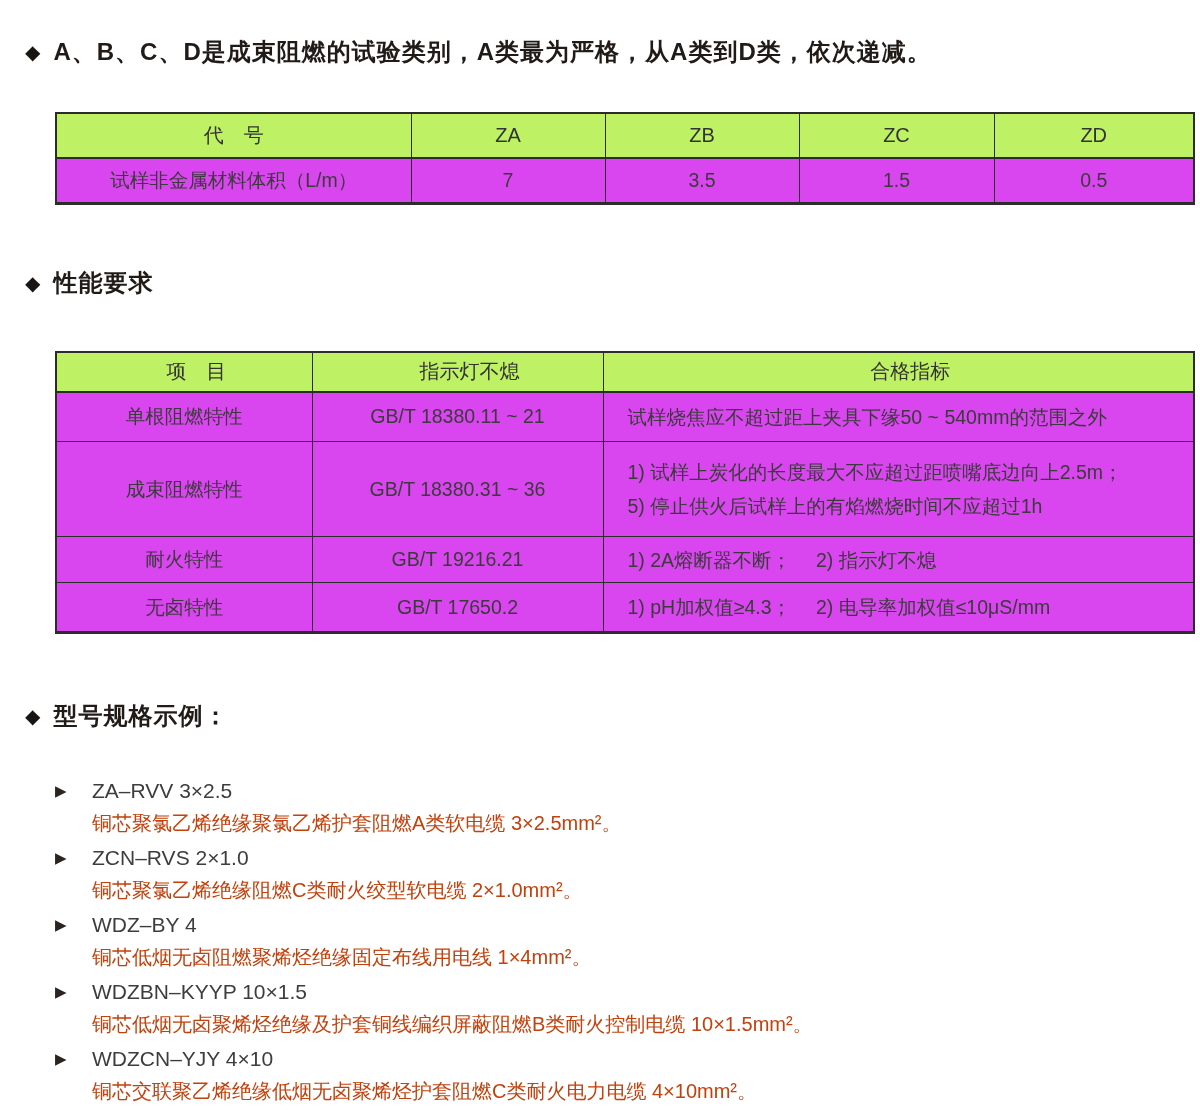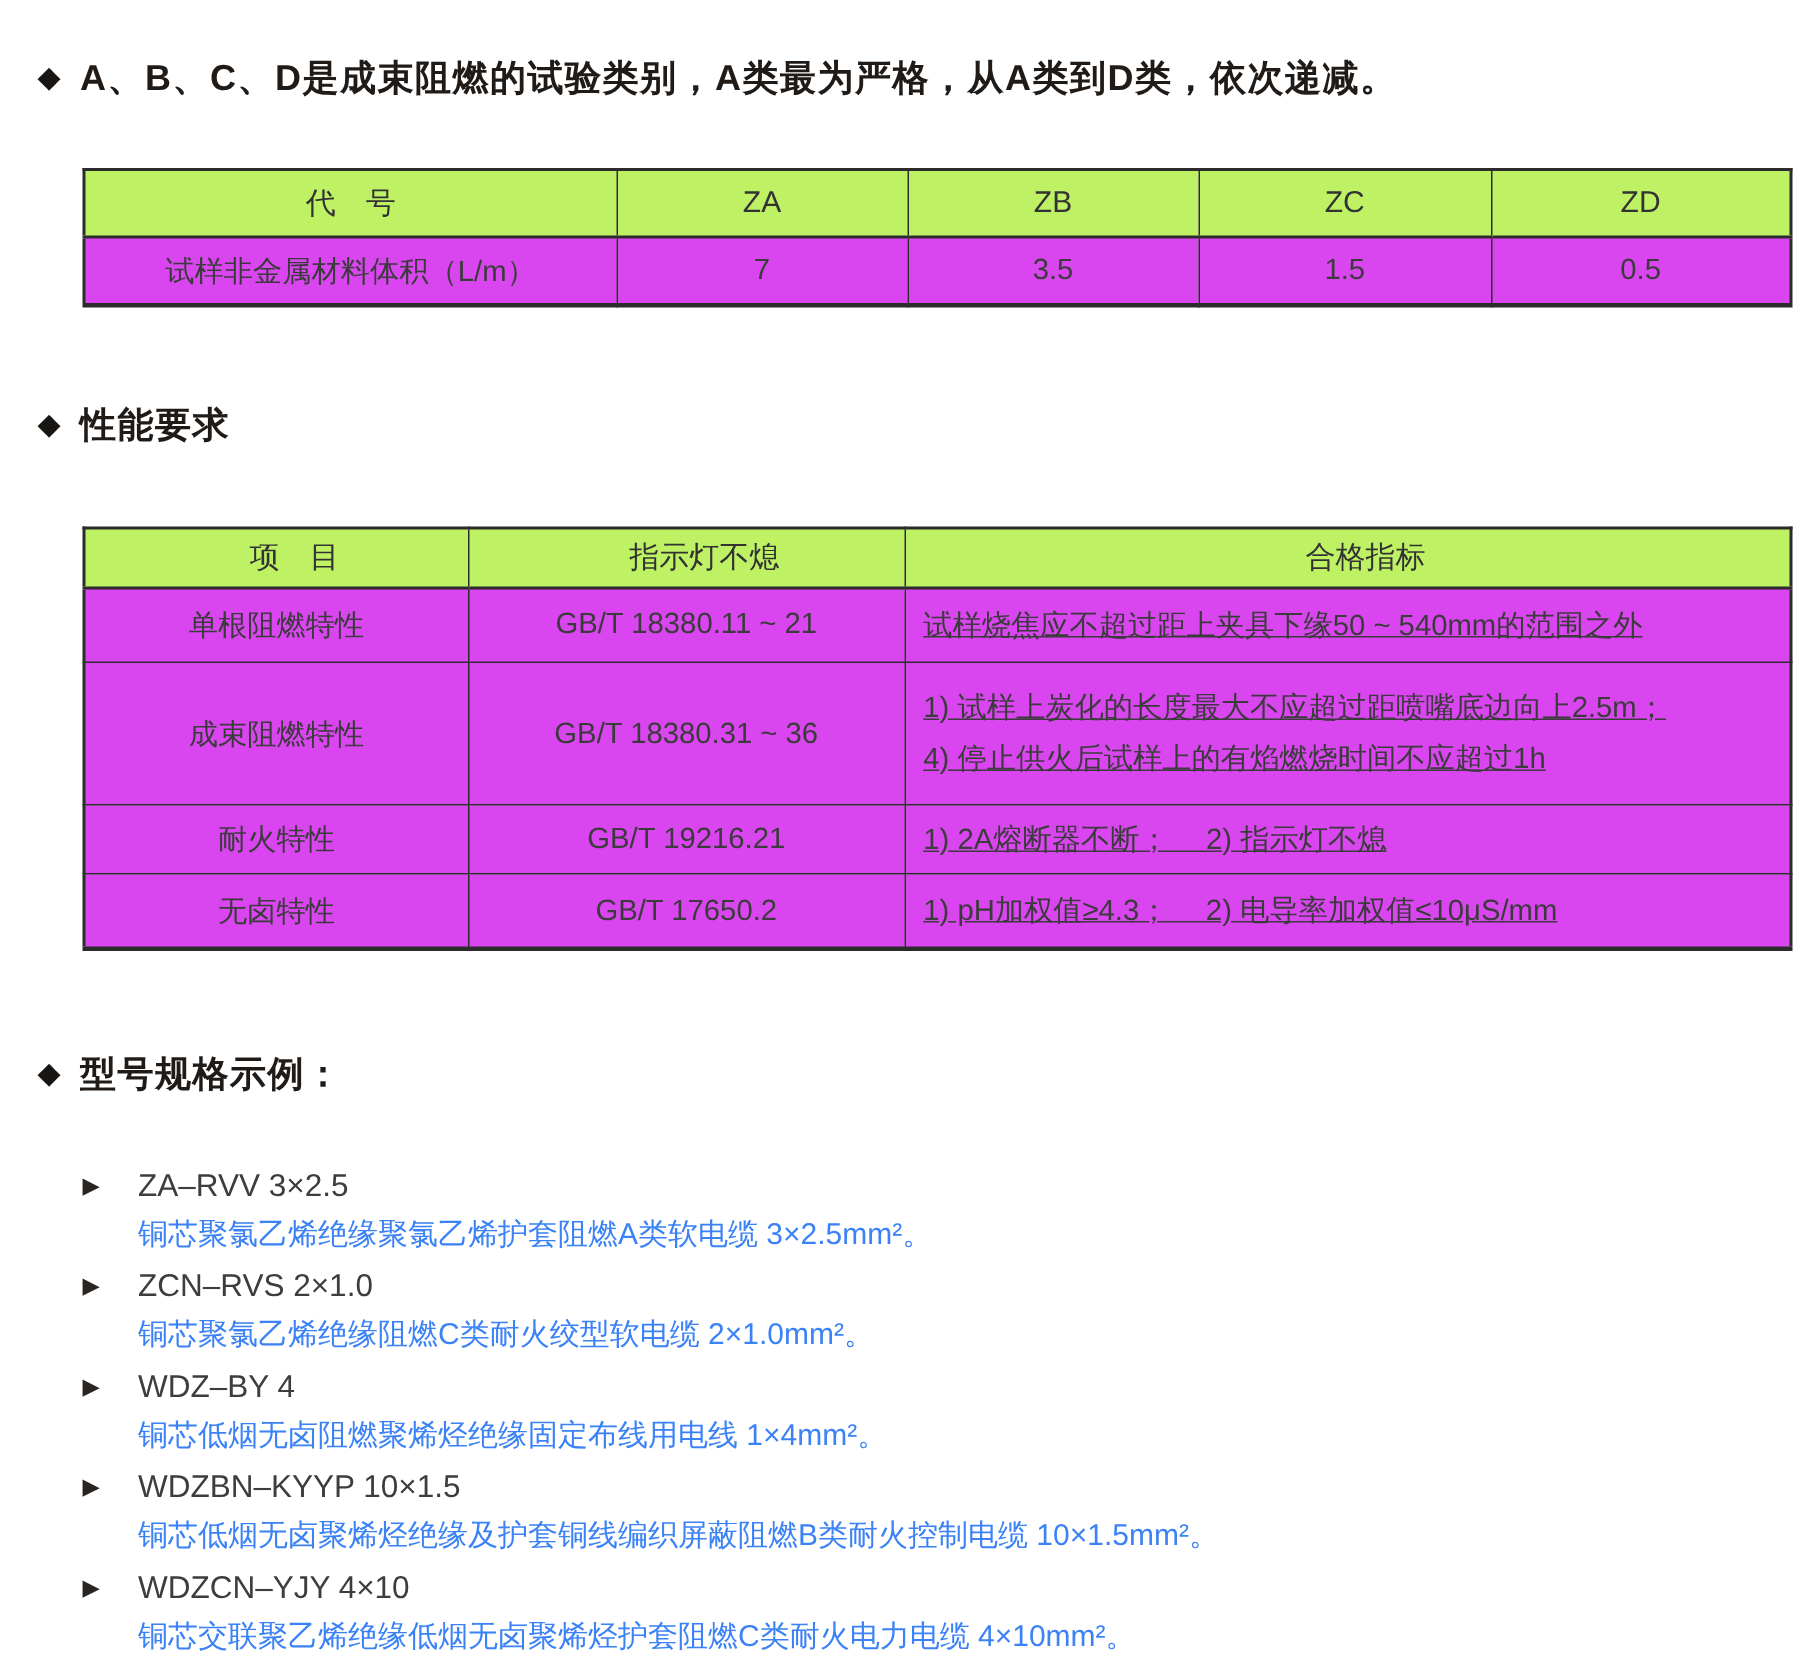--- a/index.html
+++ b/index.html
@@ -41,7 +41,7 @@
   .code-table td { height: 45px; }
   .perf-table { margin-top: 52px; }
   .perf-table th { height: 40px; font-size: 20px; padding-left: 24px; }
-  .perf-table .criteria-cell { text-align: left; padding-left: 12px; padding-right: 8px; text-decoration: underline; }
+  .perf-table .criteria-cell { text-align: left; padding-left: 24px; padding-right: 8px; }
   .perf-table .criteria-line { line-height: 34px; }
   .r1 td { height: 50px; }
   .r2 td { height: 95px; }

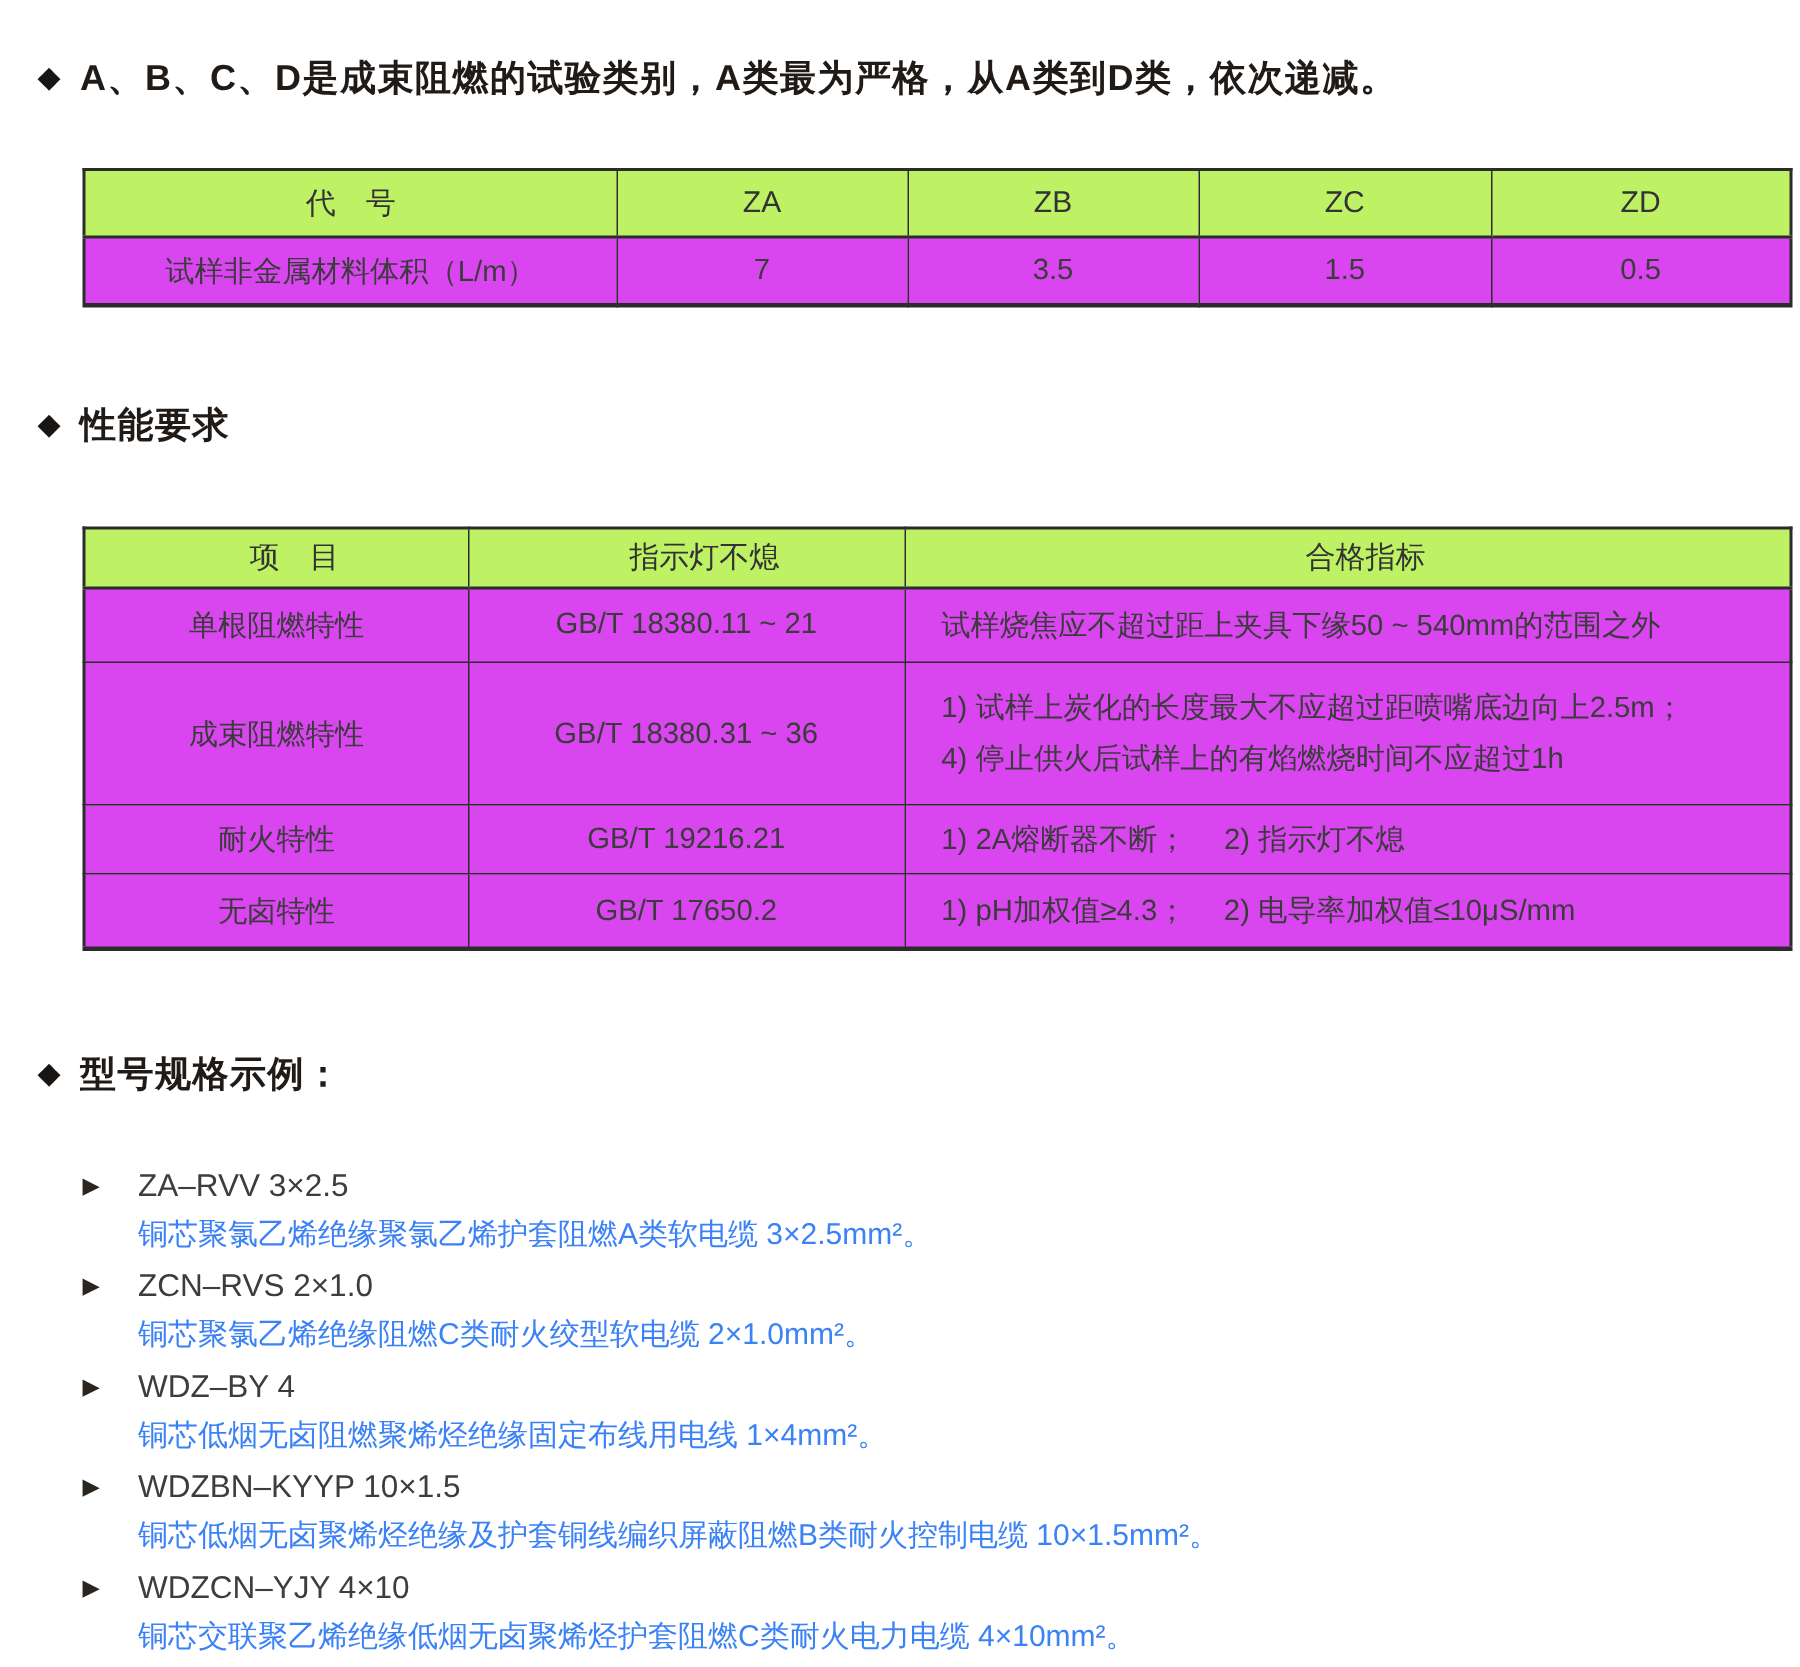--- a/index.html
+++ b/index.html
@@ -129,7 +129,7 @@
       <td>GB/T 18380.31 ~ 36</td>
       <td class="criteria-cell">
         <div class="criteria-line">1) 试样上炭化的长度最大不应超过距喷嘴底边向上2.5m；</div>
-        <div class="criteria-line">4) 停止供火后试样上的有焰燃烧时间不应超过1h</div>
+        <div class="criteria-line">5) 停止供火后试样上的有焰燃烧时间不应超过1h</div>
       </td>
     </tr>
     <tr class="r3">

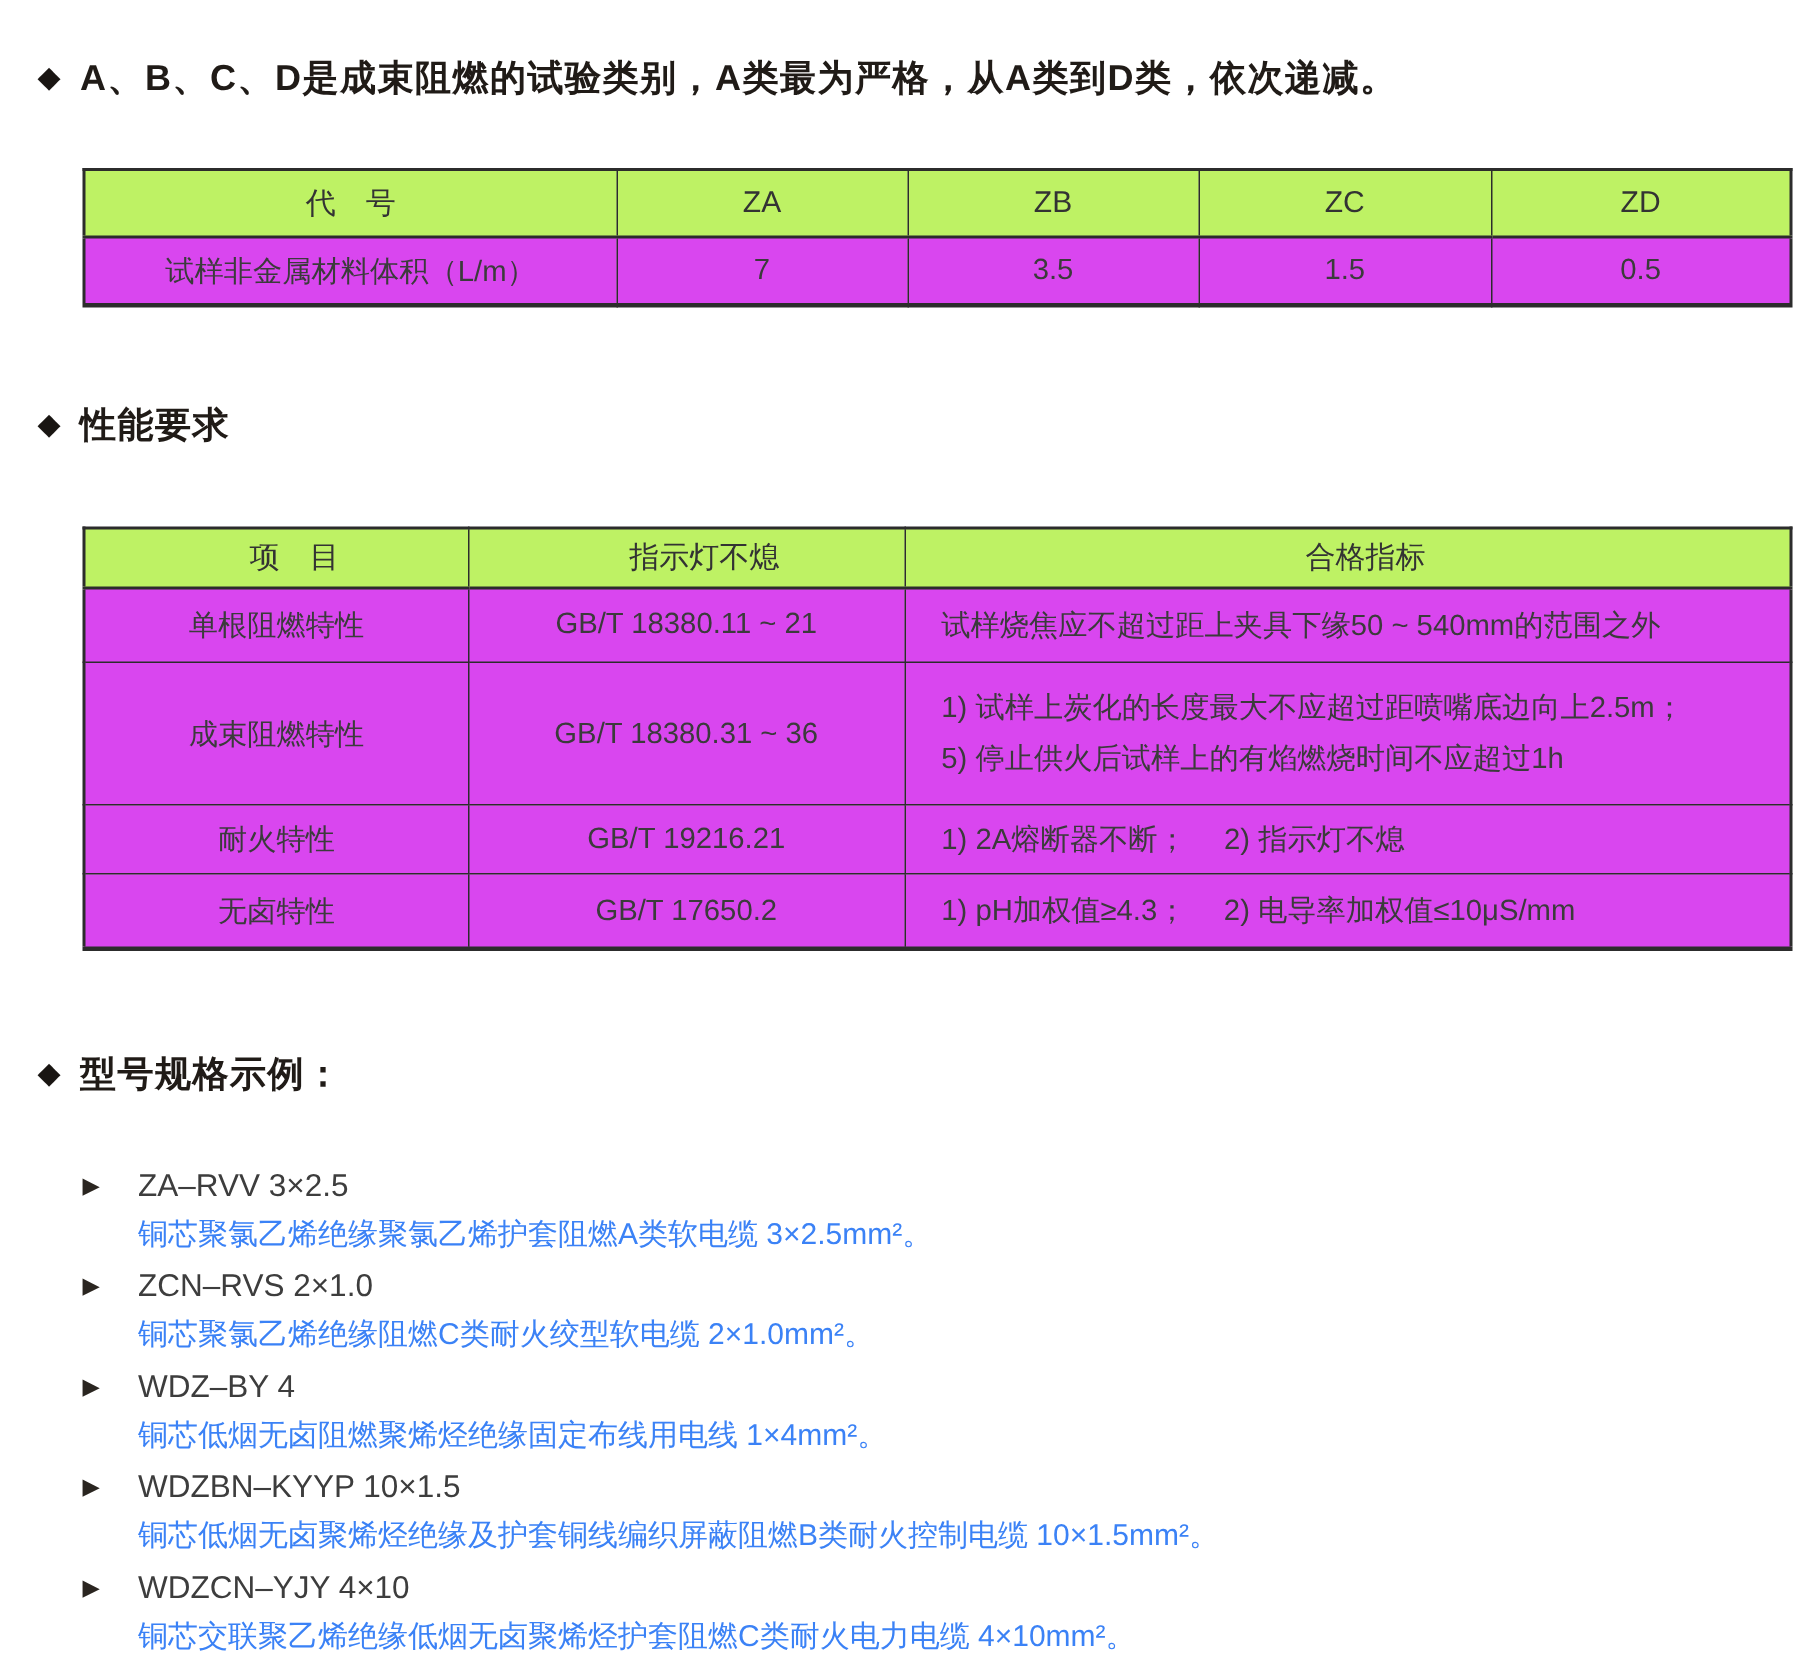--- a/index.html
+++ b/index.html
@@ -60,7 +60,7 @@
     flex: 0 0 37px;
   }
   .desc {
-    margin-left: 37px; font-size: 20px; color: #3b82f6;
+    margin-left: 37px; font-size: 20px; color: #c2410c;
     height: 33px; line-height: 33px;
   }
 </style>

